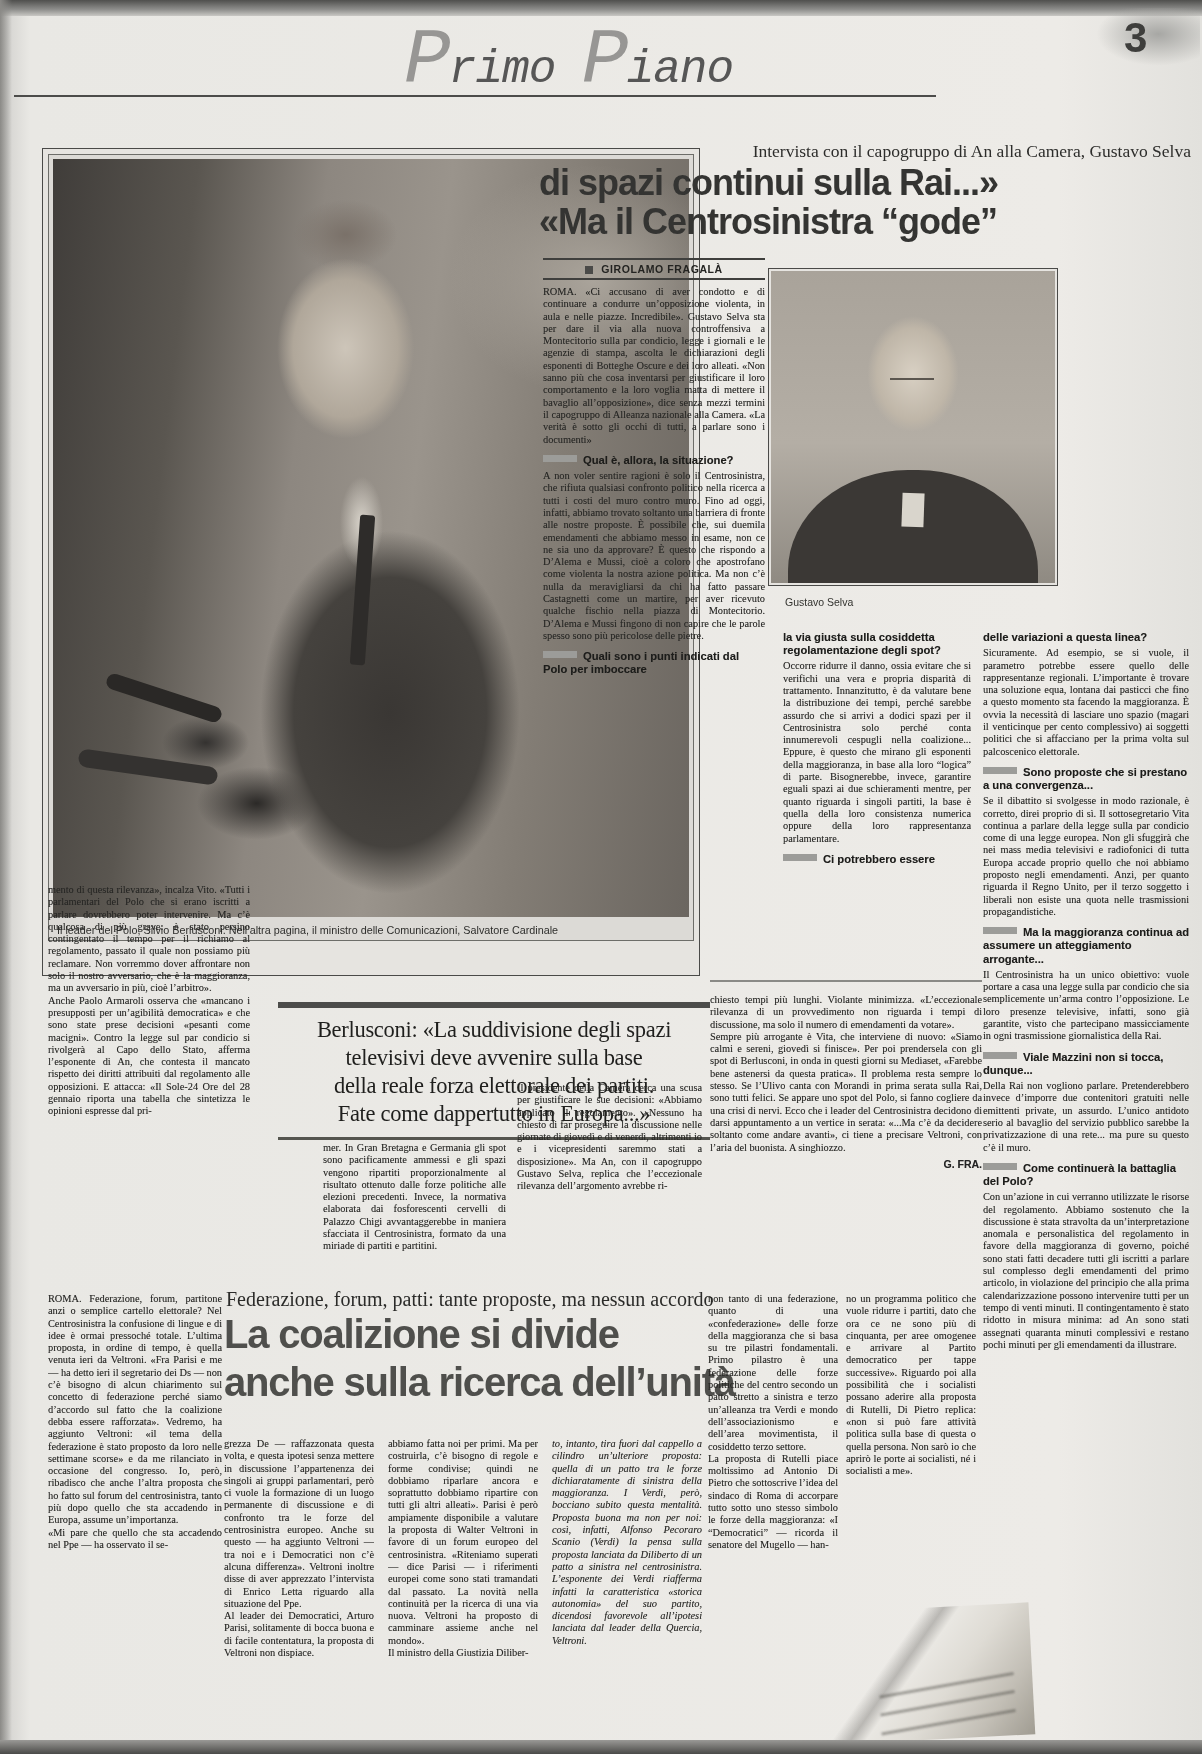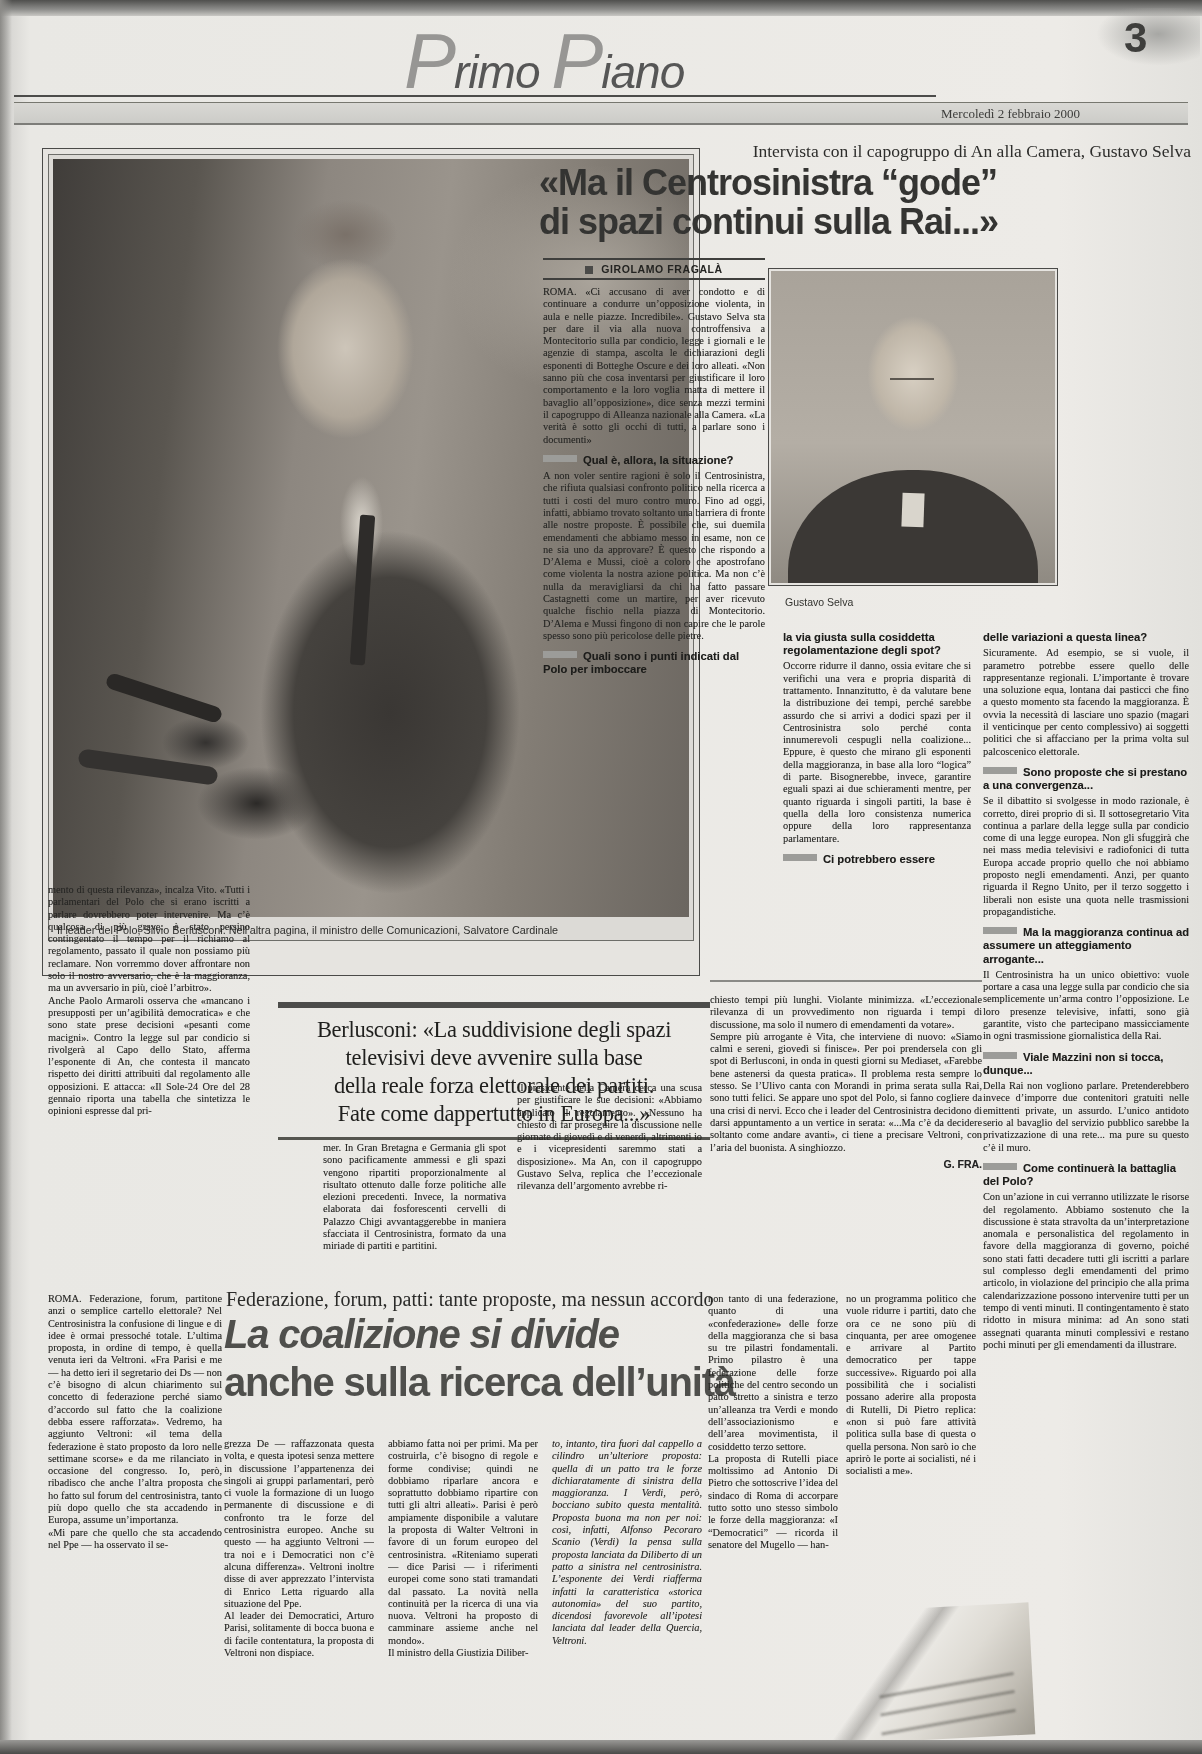--- a/index.html
+++ b/index.html
@@ -14,7 +14,7 @@
   .scan-left{position:absolute;left:0;top:0;width:12px;height:100%;background:linear-gradient(to right,#8b8a87,rgba(200,199,195,0));}
 
   
-  .masthead{position:absolute;left:404px;top:22px;height:78px;white-space:nowrap;font-style:italic;font-family:Liberation Sans, sans-serif;color:#565656;}
+  .masthead{position:absolute;left:404px;top:22px;height:78px;white-space:nowrap;font-style:italic;font-family:Liberation Mono, monospace;color:#565656;}
   .masthead .bigP{font-size:78px;line-height:78px;color:#979694;font-style:italic;letter-spacing:-2px;}
   .masthead .rest{font-size:46px;line-height:78px;vertical-align:baseline;letter-spacing:-1px;}
   .rule-a{position:absolute;left:14px;top:95px;width:922px;height:2px;background:#4c4c4a;}

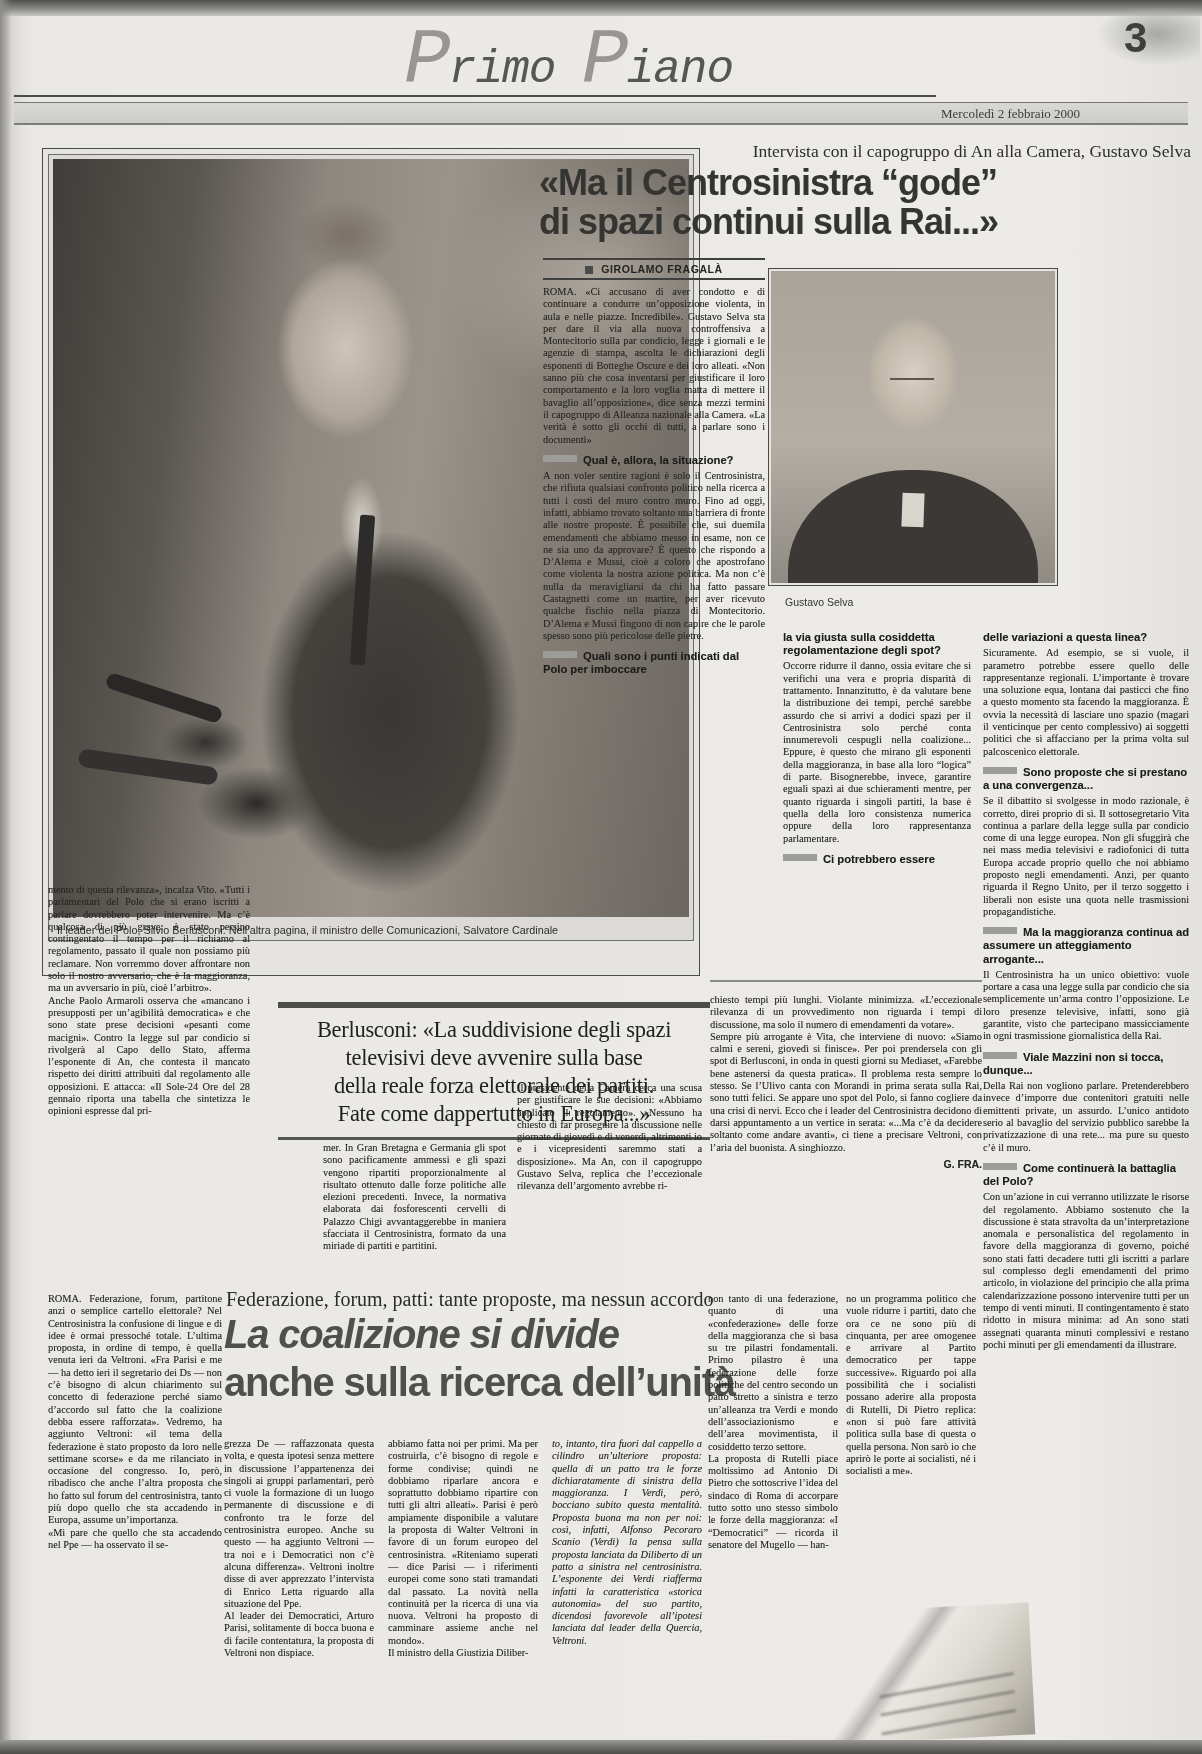--- a/index.html
+++ b/index.html
@@ -107,9 +107,6 @@
   <div class="corner-smudge"></div>
   <div class="page-number">3</div>
   <div class="rule-a"></div>
-  <div class="date-band">
-    <div class="date-text">Mercoledì 2 febbraio 2000</div>
-  </div>
 
   <div class="photo-frame" id="photo1box" style="position:absolute;">
     <div class="photo-inner">

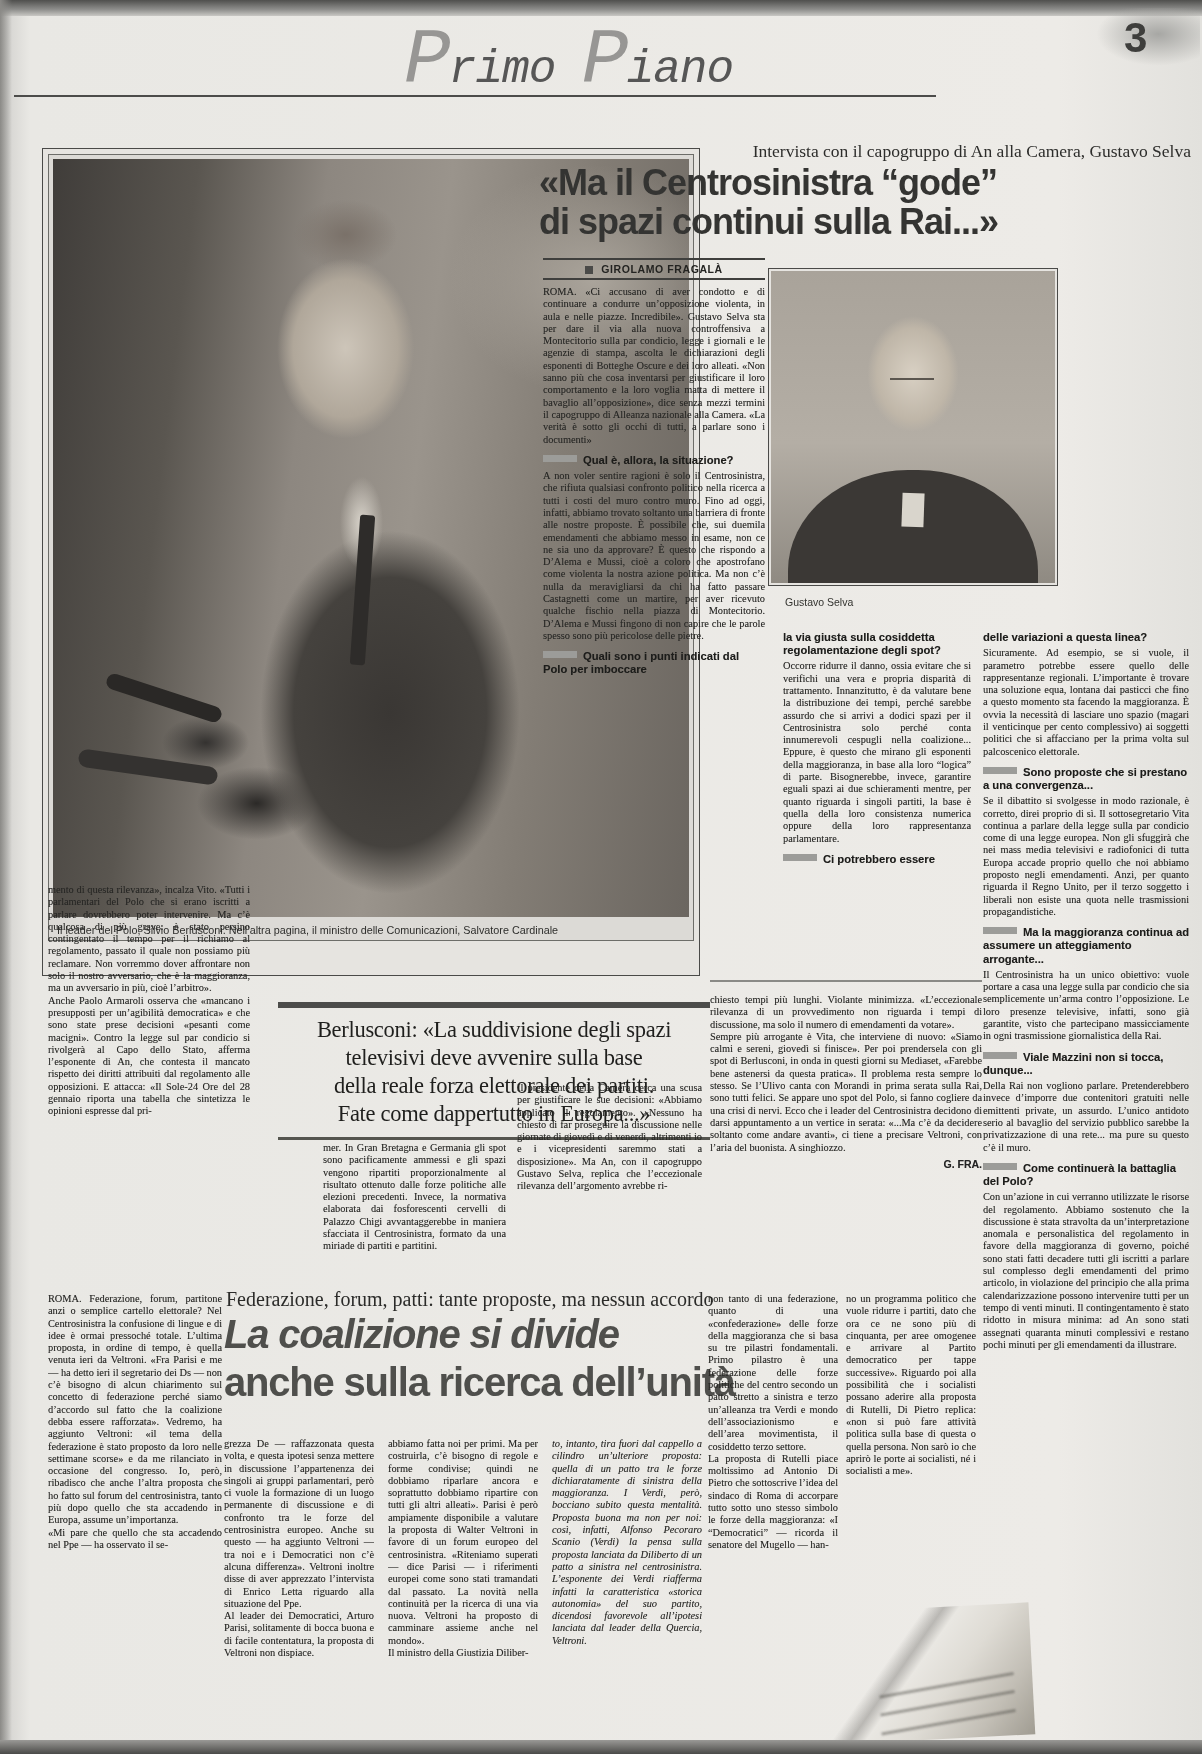--- a/index.html
+++ b/index.html
@@ -121,8 +121,8 @@
 
   <div class="kicker1">Intervista con il capogruppo di An alla Camera, Gustavo Selva</div>
   <div class="hl1">
+    <div>di spazi continui sulla Rai...»</div>
     <div>«Ma il Centrosinistra “gode”</div>
-    <div>di spazi continui sulla Rai...»</div>
   </div>
   <div class="byline-box"><span class="sq"></span><span>GIROLAMO FRAGALÀ</span></div>
 

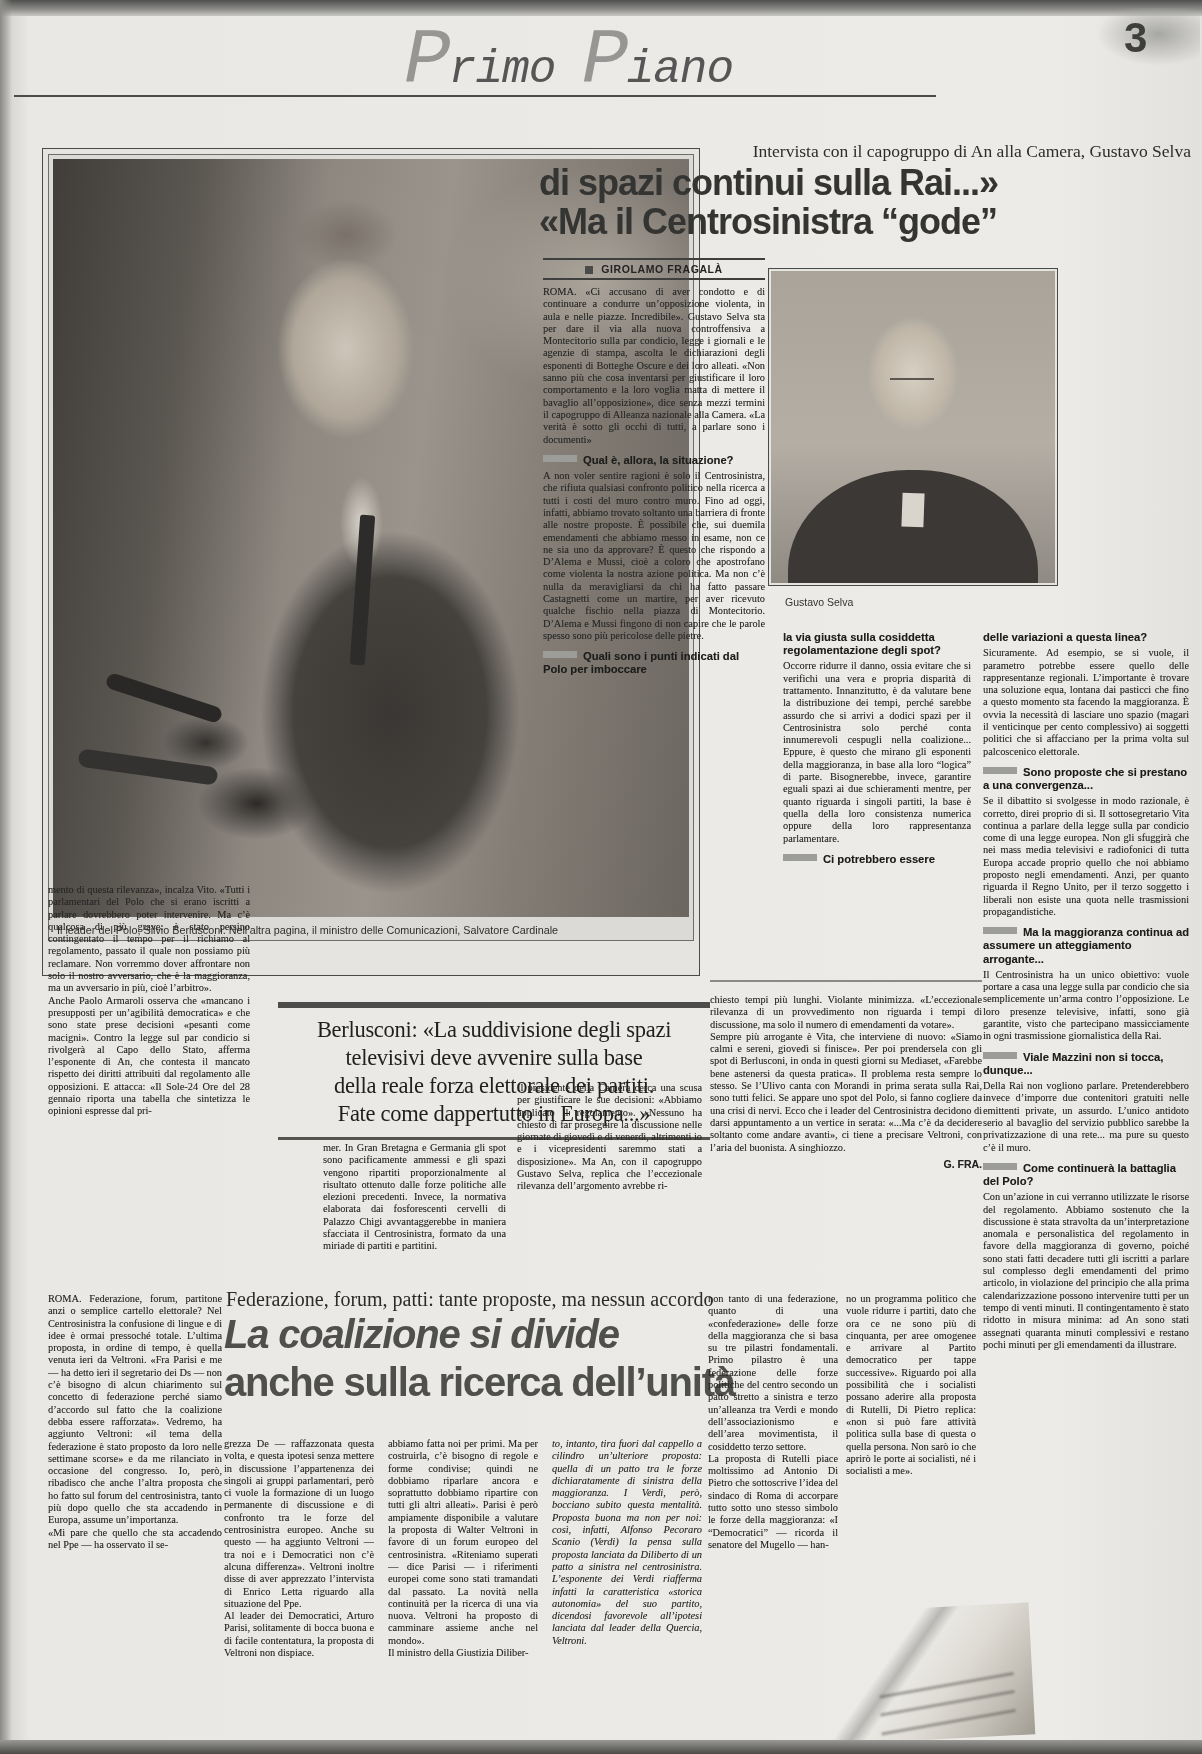--- a/index.html
+++ b/index.html
@@ -80,7 +80,7 @@
 
   
   .kicker2{position:absolute;left:226px;top:1288px;width:520px;font-size:20px;color:#2b2b29;}
-  .hl2a{position:absolute;left:224px;top:1312px;font-family:"Liberation Sans",sans-serif;font-weight:bold;font-size:40px;line-height:44px;letter-spacing:-1.2px;color:#4f4f4c;font-style:italic;}
+  .hl2a{position:absolute;left:224px;top:1312px;font-family:"Liberation Sans",sans-serif;font-weight:bold;font-size:40px;line-height:44px;letter-spacing:-1.2px;color:#4f4f4c;}
   .hl2b{position:absolute;left:224px;top:1360px;font-family:"Liberation Sans",sans-serif;font-weight:bold;font-size:40px;line-height:44px;letter-spacing:-1.2px;color:#4f4f4c;}
   .co-left{position:absolute;left:48px;top:1293px;width:174px;height:440px;overflow:hidden;}
   .co-c1{position:absolute;left:224px;top:1438px;width:150px;height:296px;overflow:hidden;}

